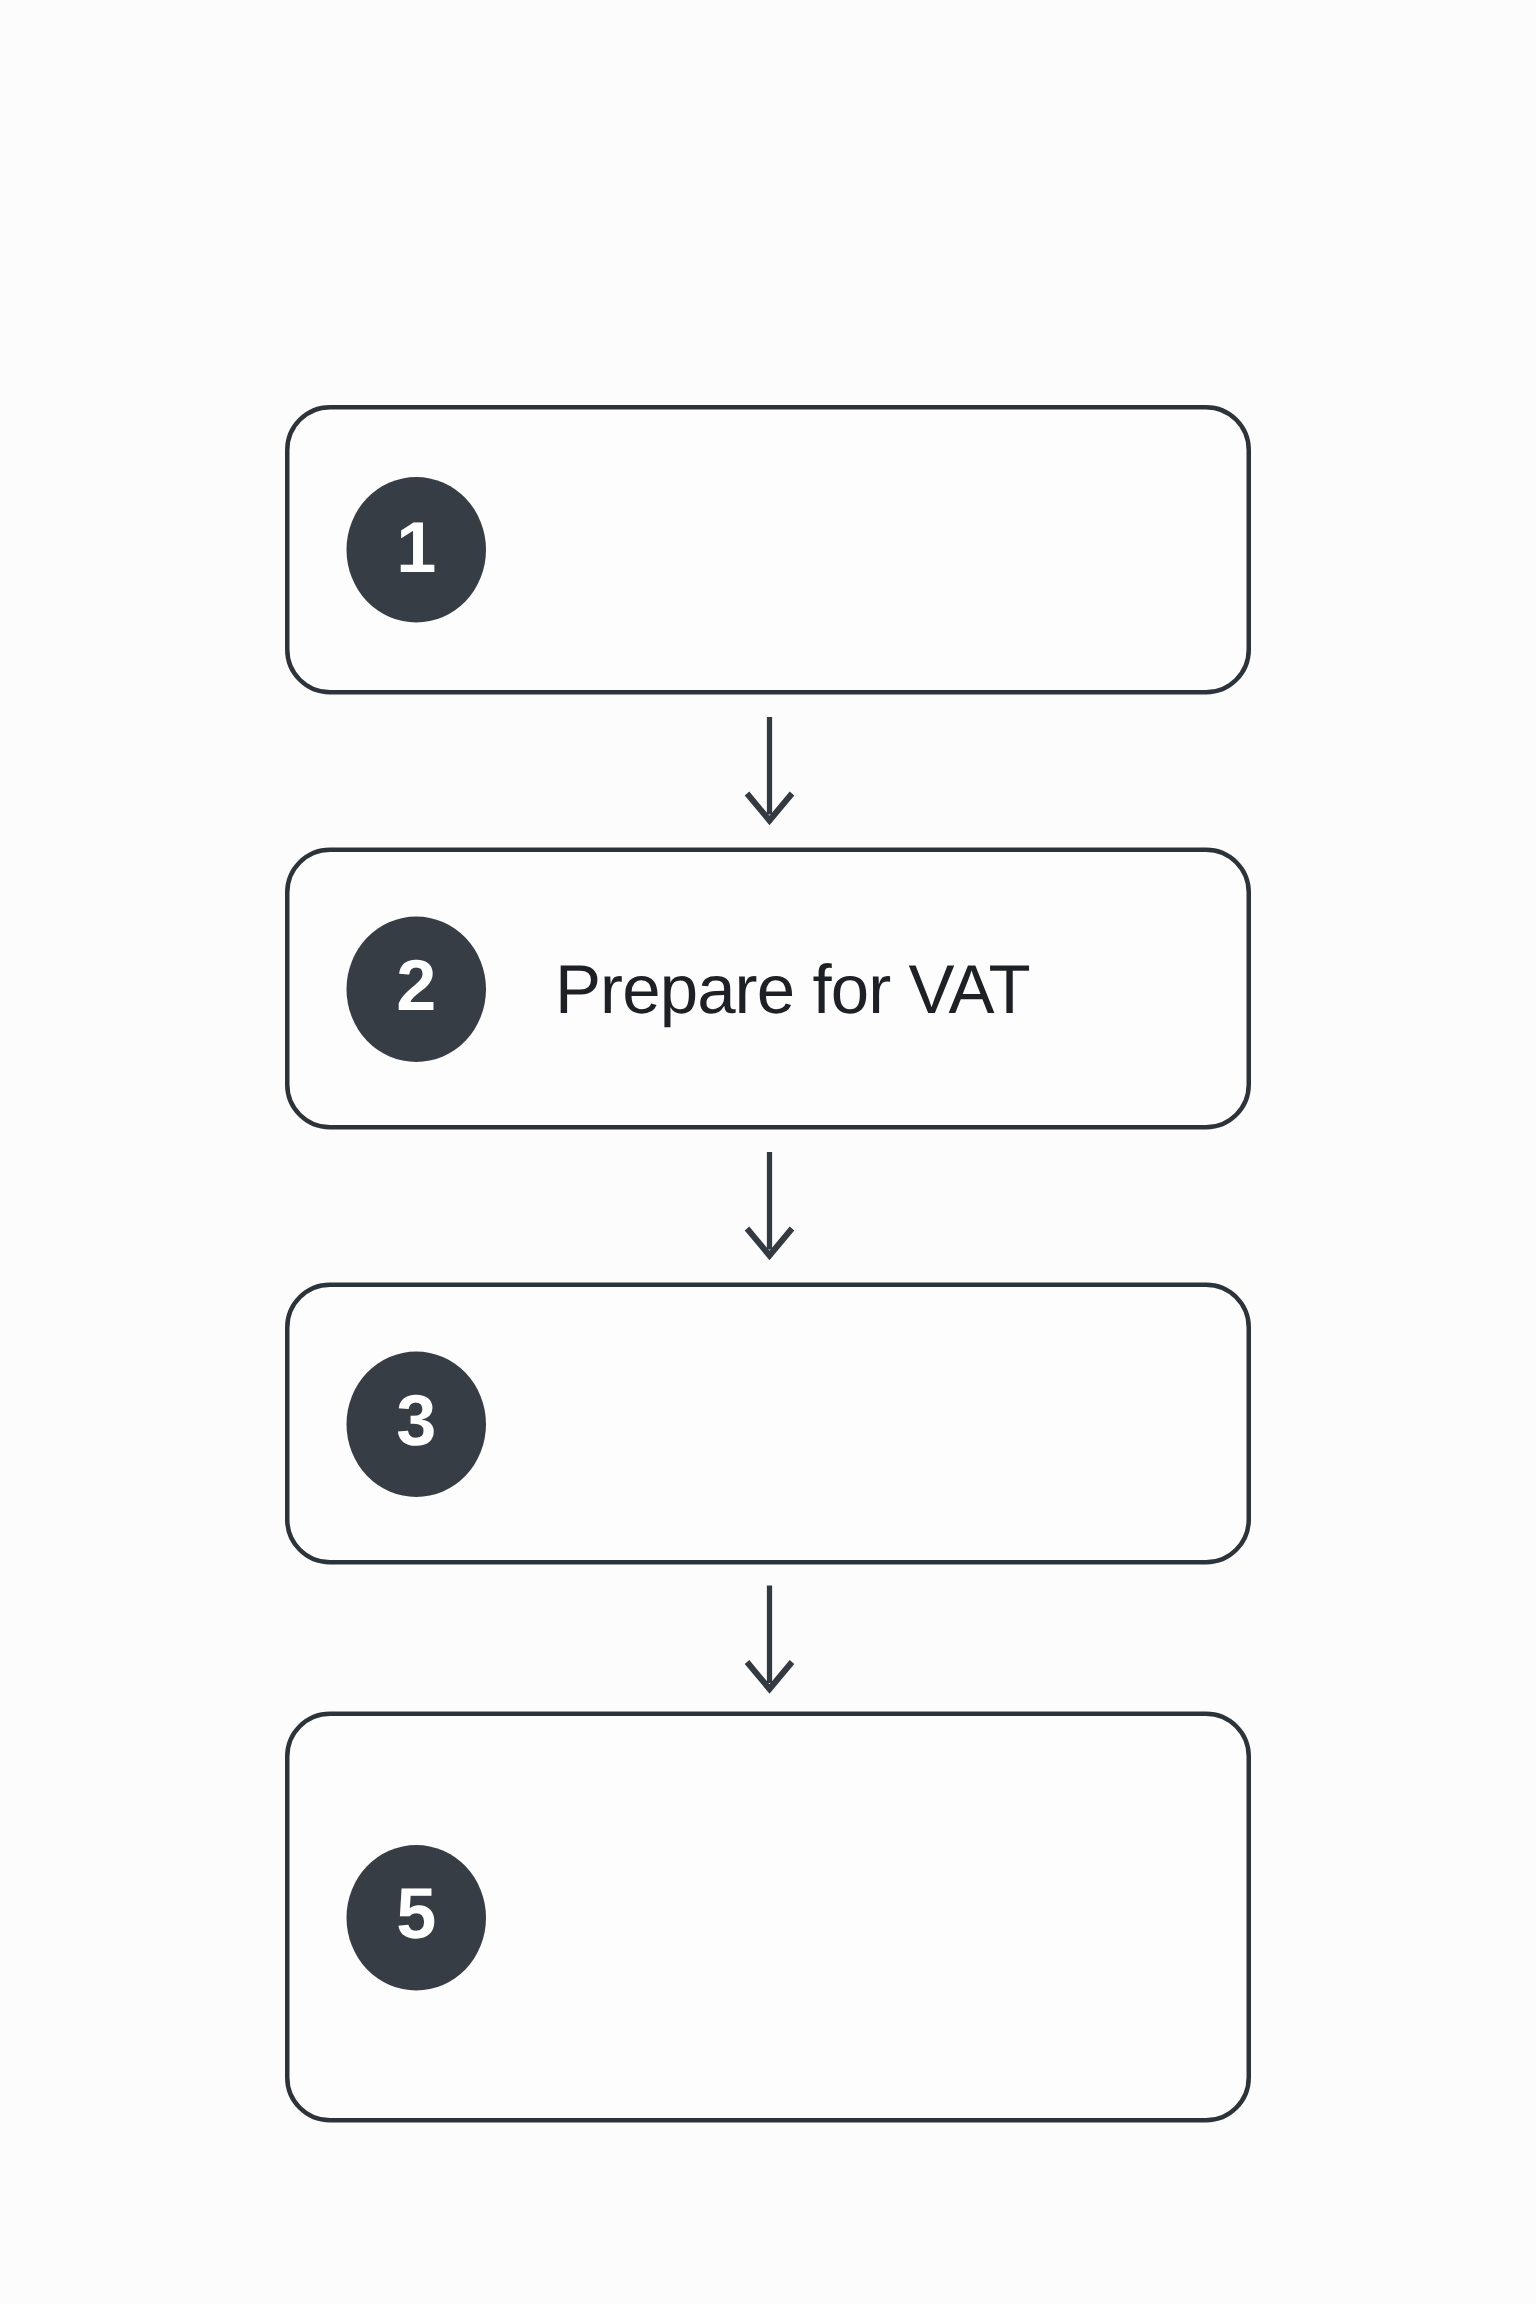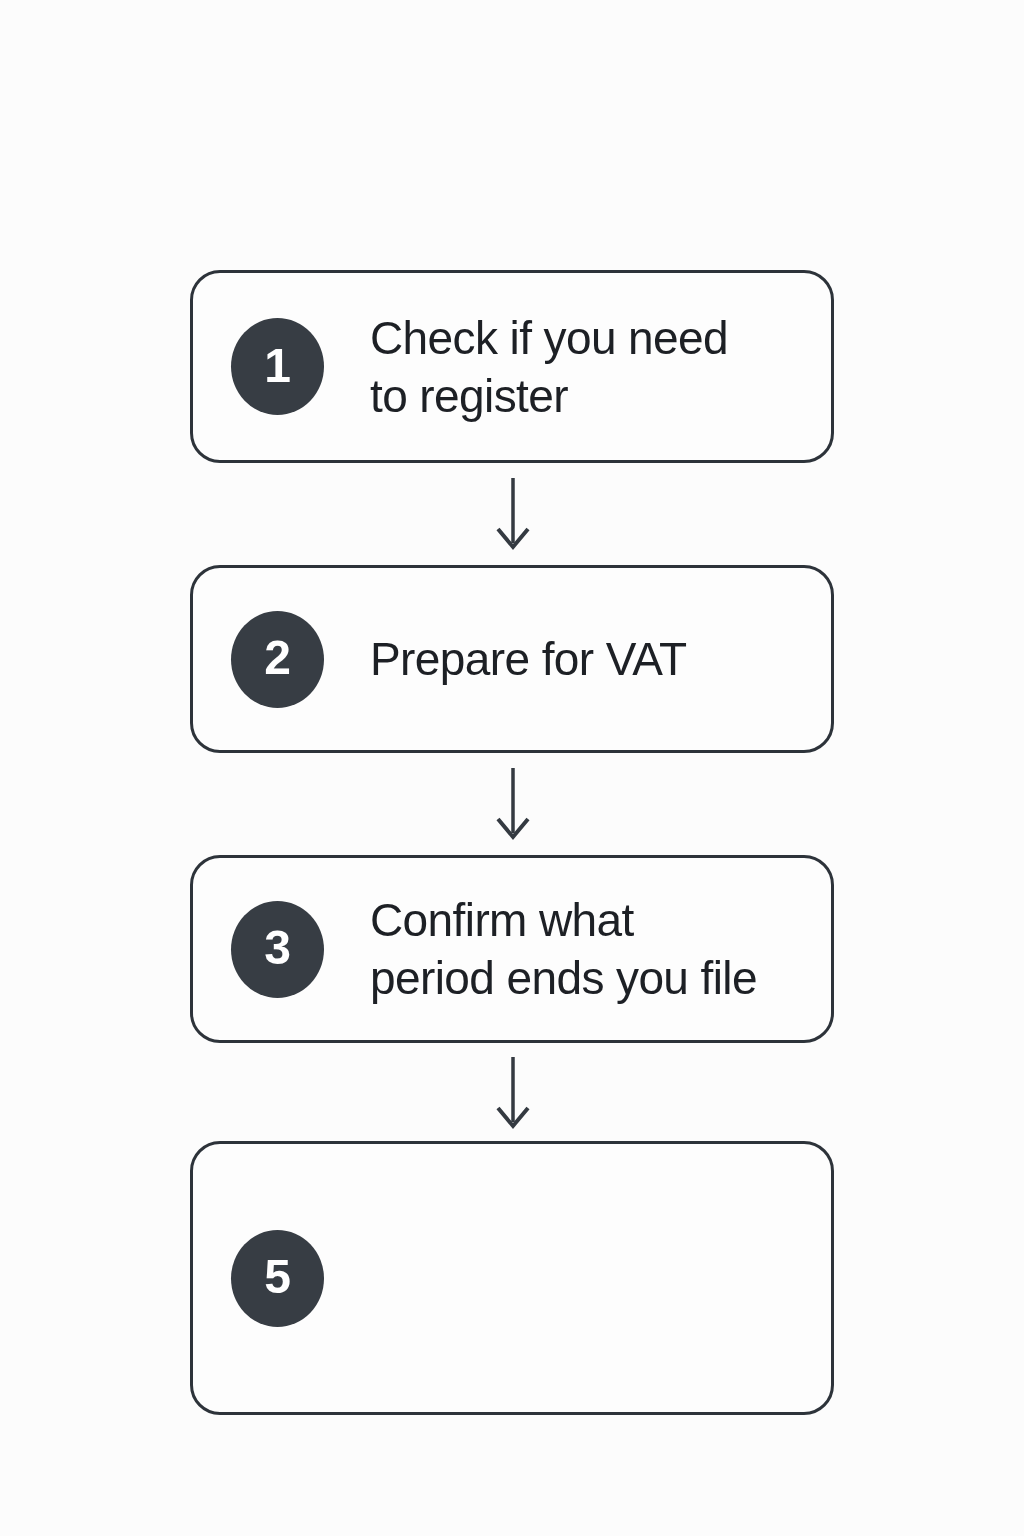--- a/index.html
+++ b/index.html
@@ -76,8 +76,6 @@
     <div class="badge">
       <span>1</span>
     </div>
-    <div class="label">Check if you need
-to register</div>
   </section>
 
   <div class="arrow arrow-0">

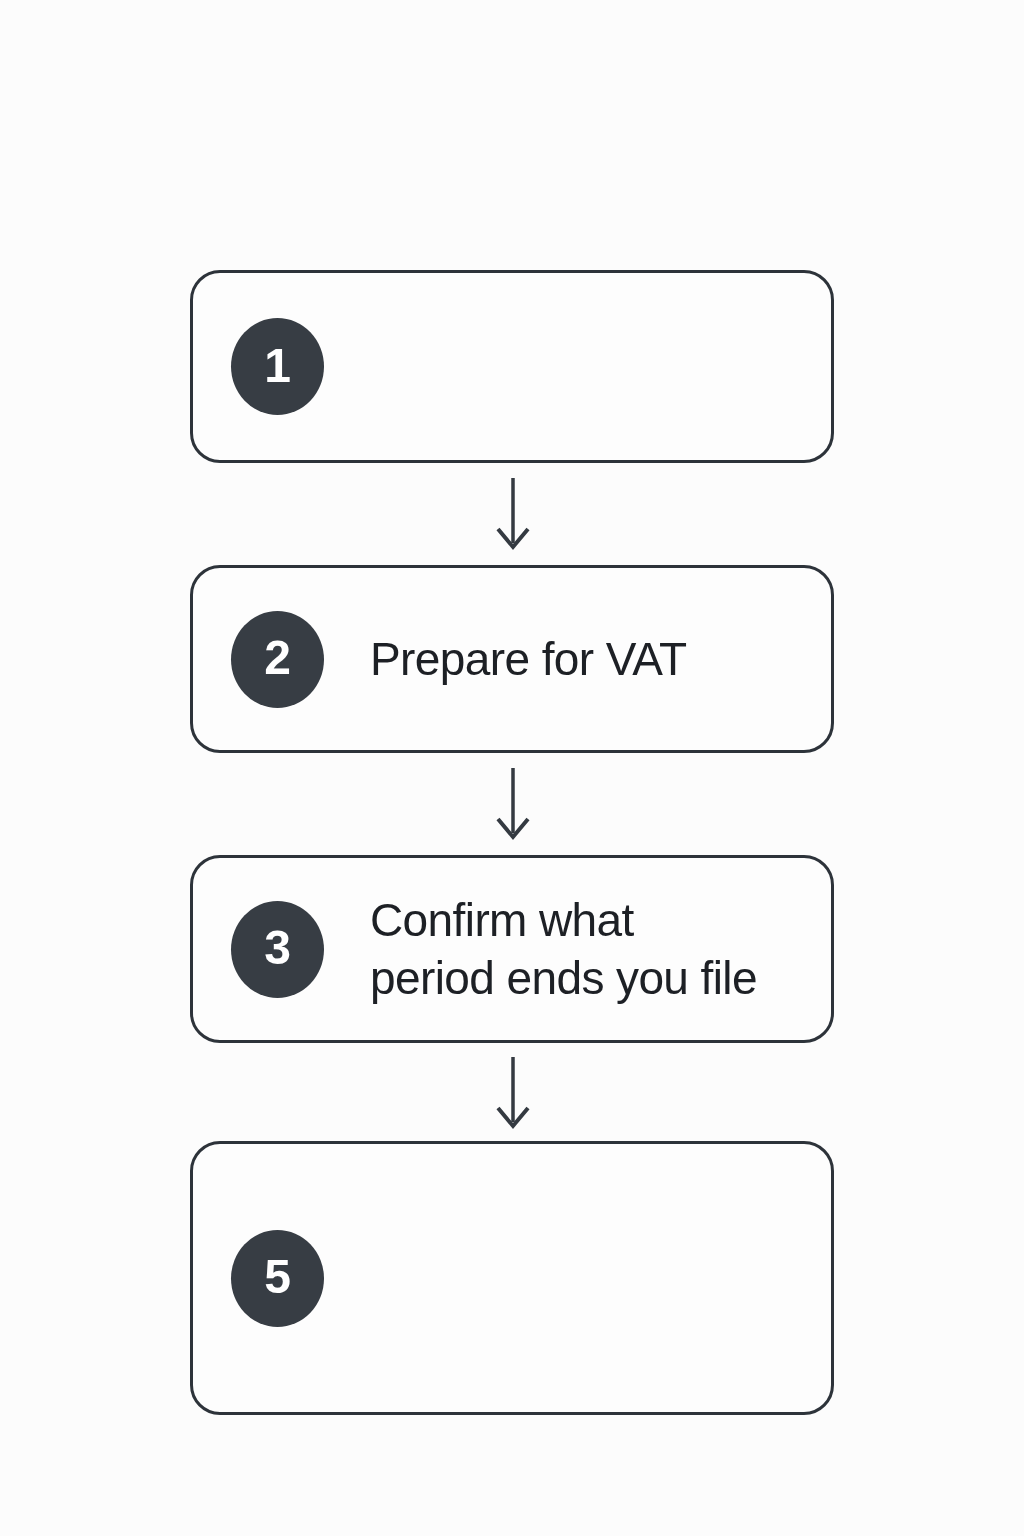--- a/index.html
+++ b/index.html
@@ -103,8 +103,6 @@
     <div class="badge">
       <span>3</span>
     </div>
-    <div class="label">Confirm what
-period ends you file</div>
   </section>
 
   <div class="arrow arrow-2">

